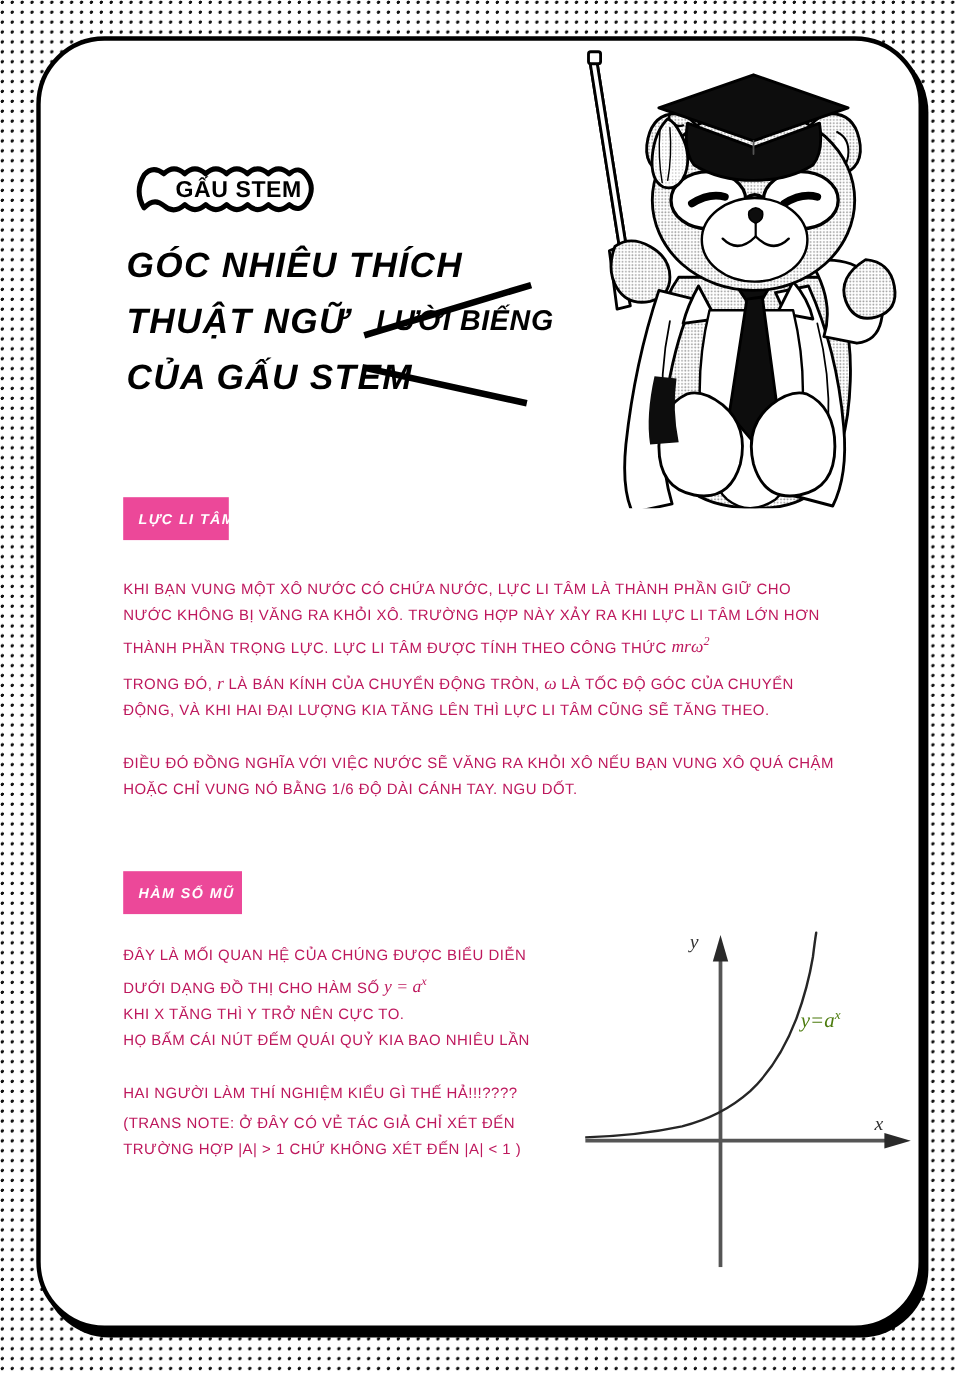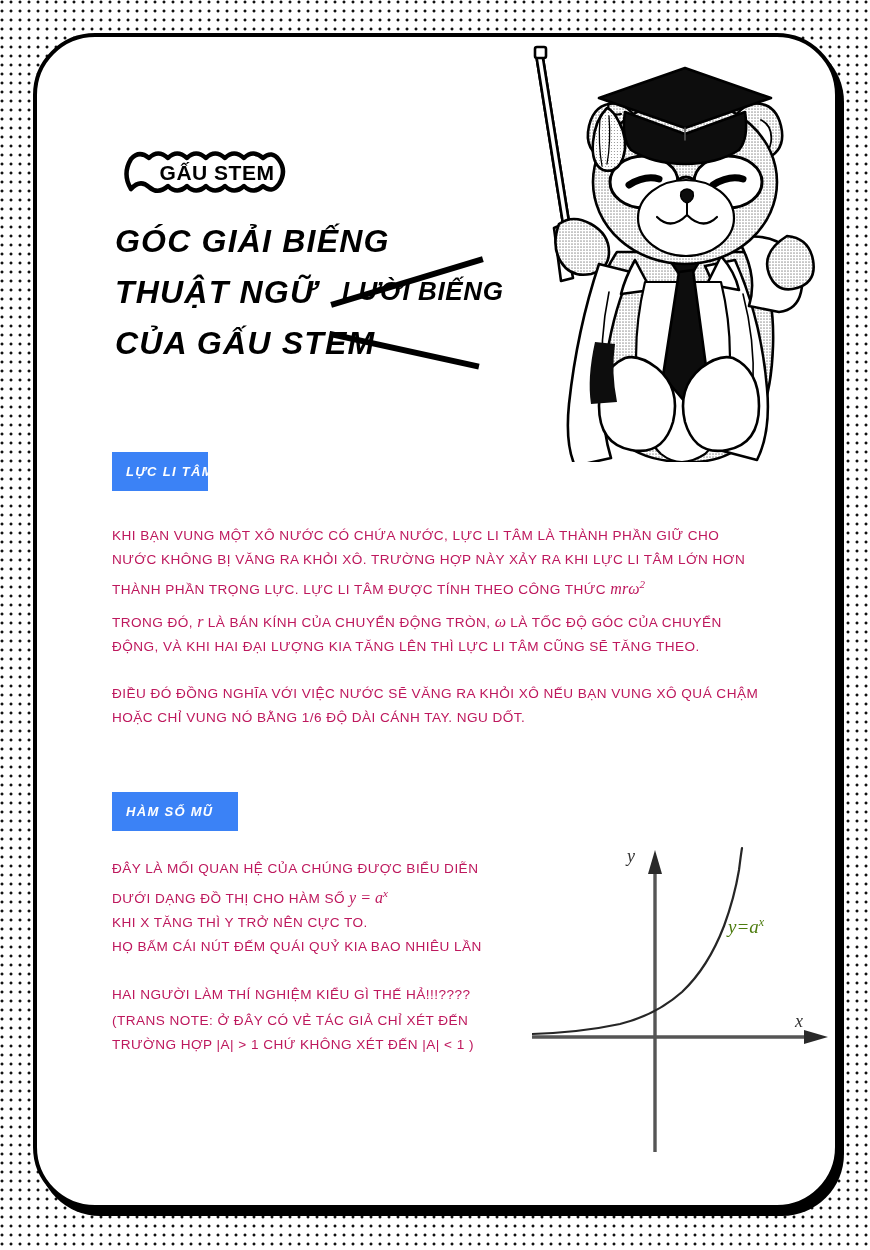--- a/index.html
+++ b/index.html
@@ -300,7 +300,7 @@
       <div id="bubble-label">GẤU STEM</div>
     </div>
 
-    <div class="title-line" id="title-1">GÓC GIẢI BIẾNG</div>
+    <div class="title-line" id="title-1">GÓC NHIÊU THÍCH</div>
     <div class="title-line" id="title-2">THUẬT NGỮ</div>
     <div class="title-line" id="title-3">CỦA GẤU STEM</div>
 

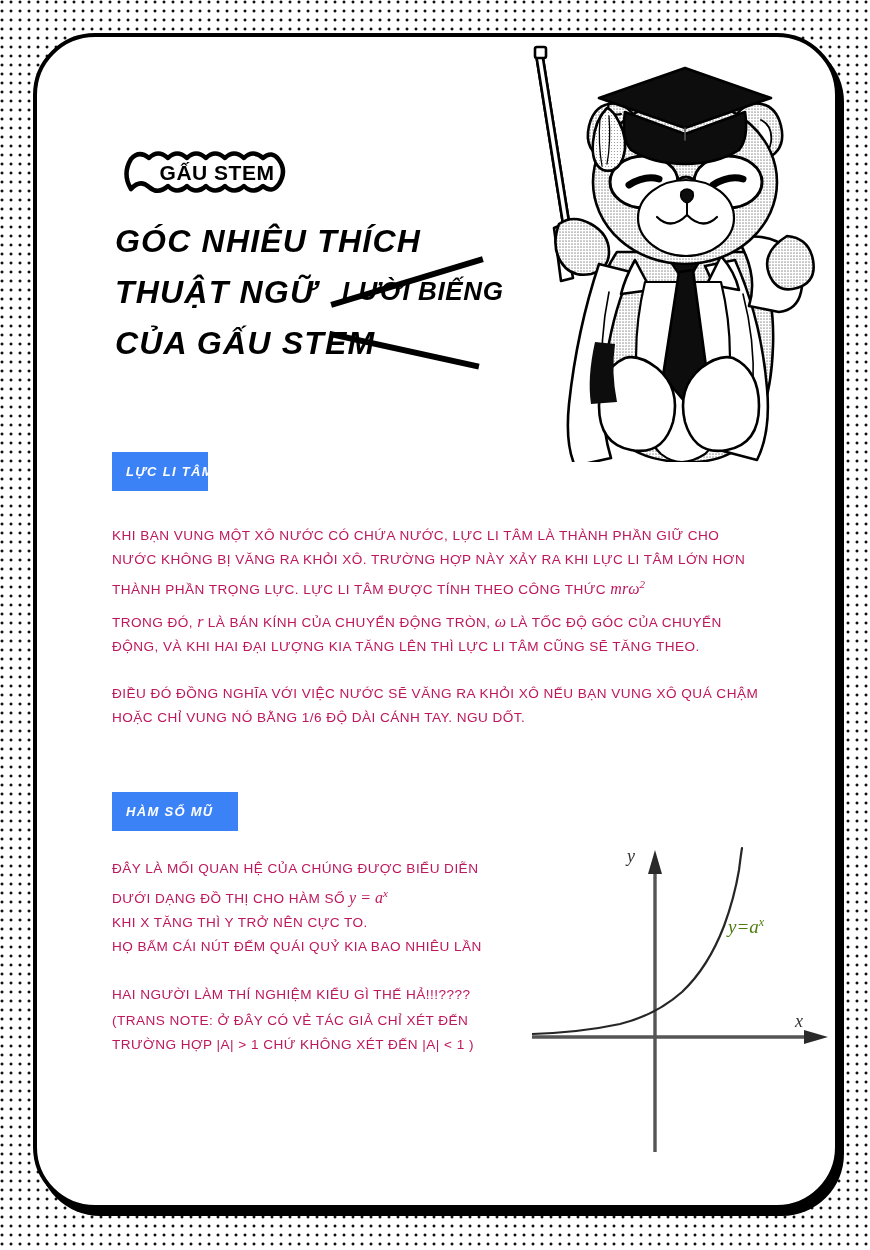--- a/index.html
+++ b/index.html
@@ -116,7 +116,7 @@
   
   .sec-head {
     position: absolute;
-    background: #3b82f6;
+    background: #ec4899;
     color: #fff;
     display: flex;
     align-items: center;

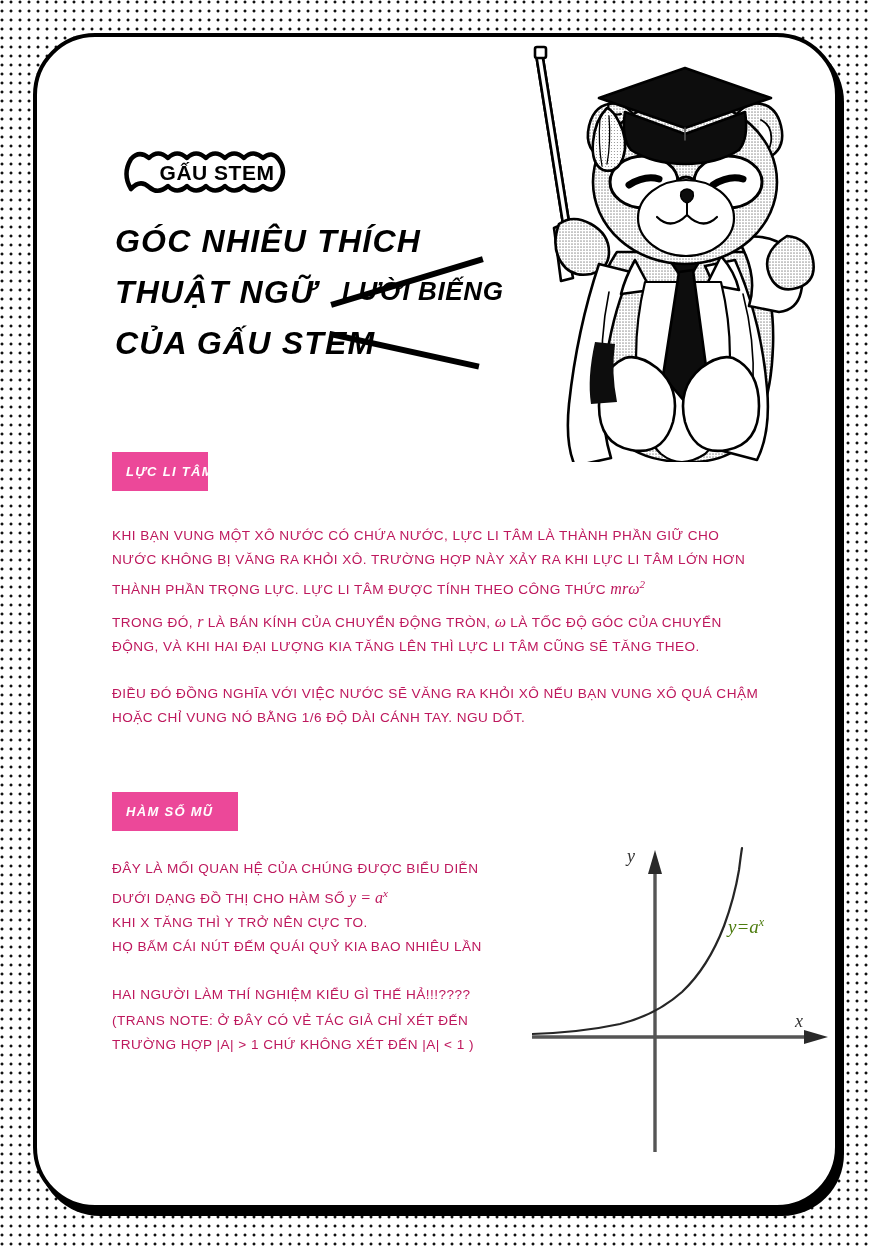--- a/index.html
+++ b/index.html
@@ -129,7 +129,7 @@
     white-space: nowrap;
   }
   #sec-head-1 { left: 75px; top: 415px; width: 96px; height: 39px; }
-  #sec-head-2 { left: 75px; top: 755px; width: 126px; height: 39px; font-style: italic; }
+  #sec-head-2 { left: 75px; top: 755px; width: 108px; height: 39px; font-style: italic; }
 
   
   .body-text {

